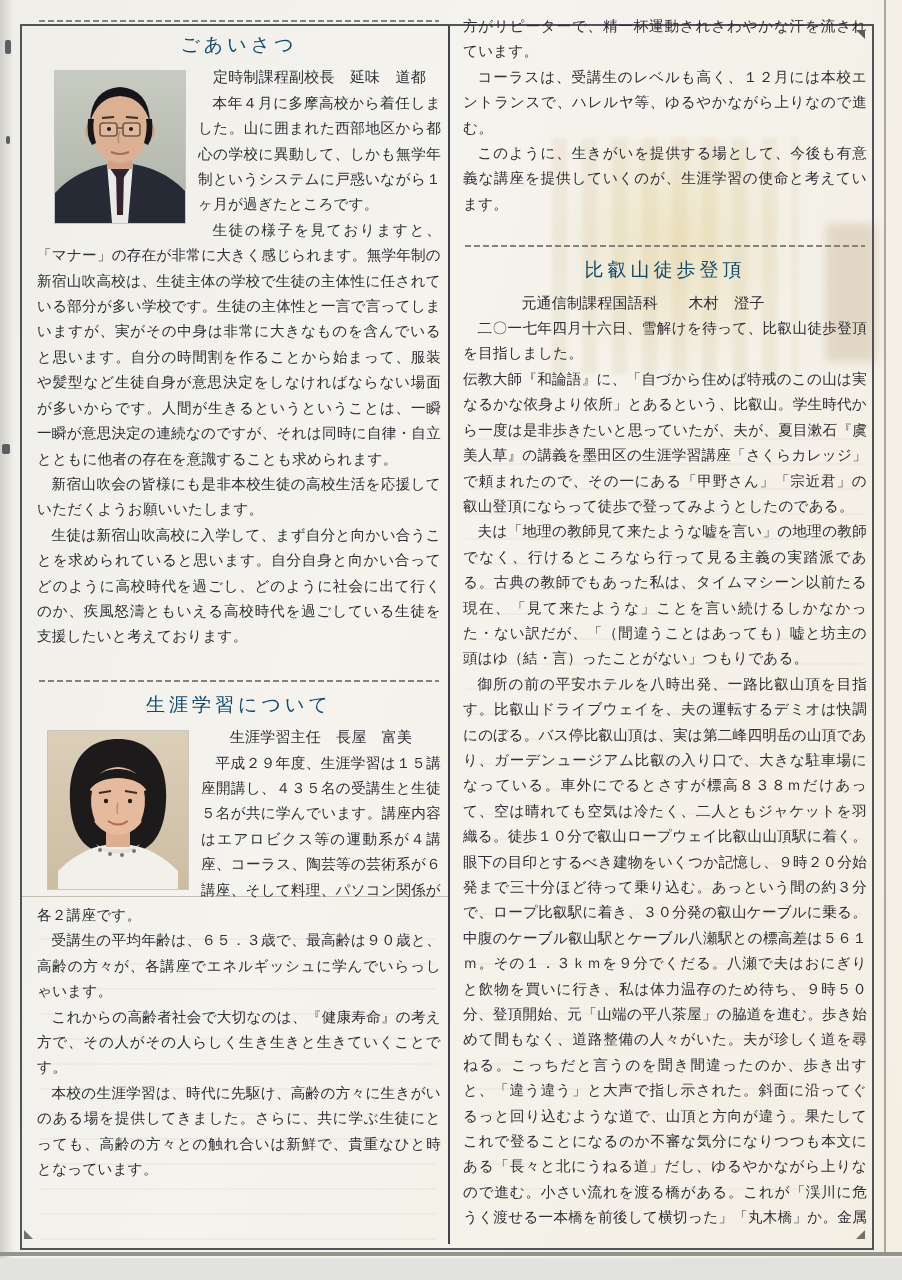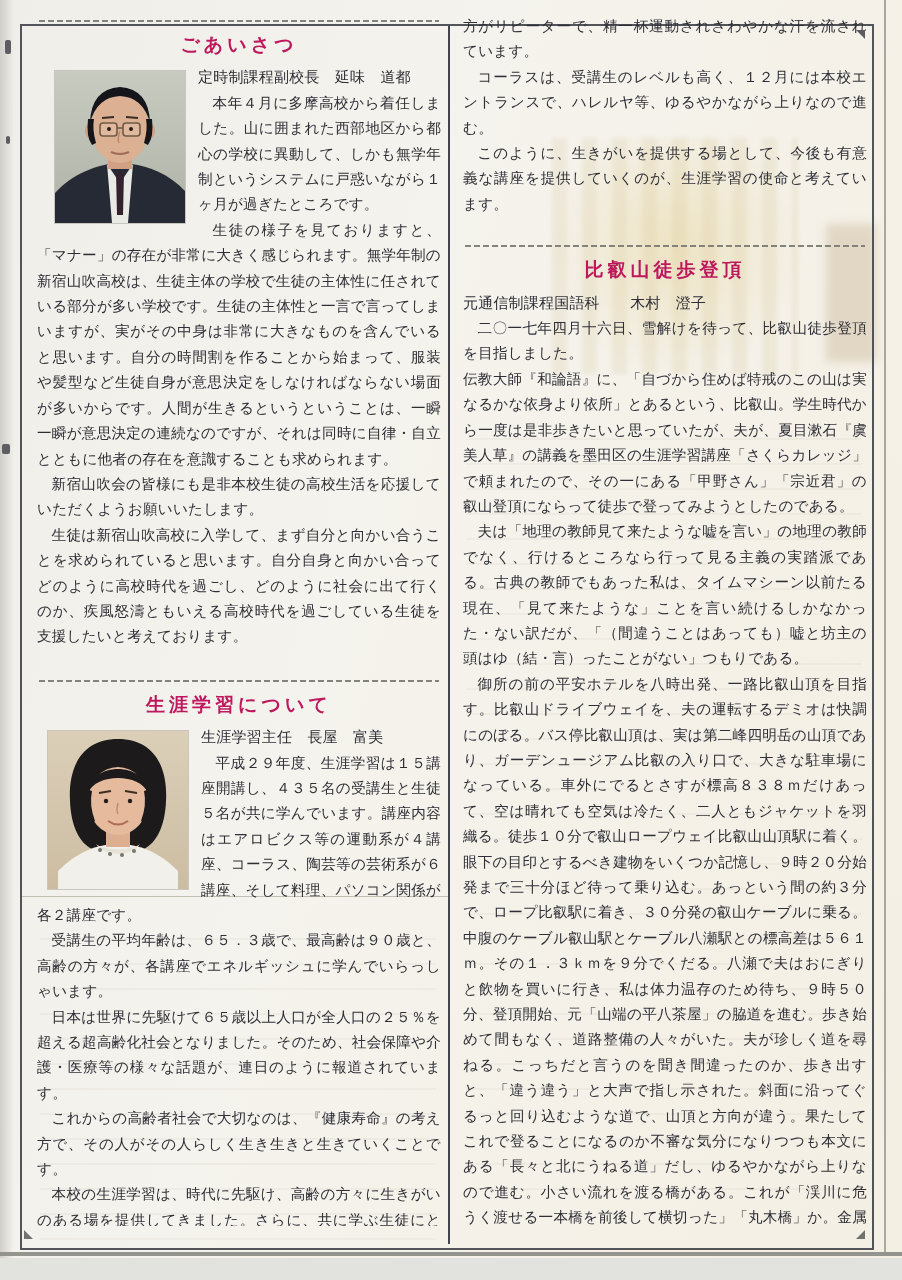--- a/index.html
+++ b/index.html
@@ -27,8 +27,8 @@
   .rule-mid{margin-top:30px;}
   .rule-mid2{margin-top:28px;}
 
-  h2{font-size:19px;font-weight:bold;text-align:center;letter-spacing:4px;
-     margin:10px 0 8px 0;color:#be185d;}
+  h2{font-size:19px;font-weight:normal;text-align:center;letter-spacing:4px;
+     margin:10px 0 8px 0;color:#0c4a6e;}
   p{margin:0;text-align:justify;text-indent:1em;}
   p.noindent{text-indent:0;}
   .byline{text-align:left;text-indent:0;font-size:15px;}

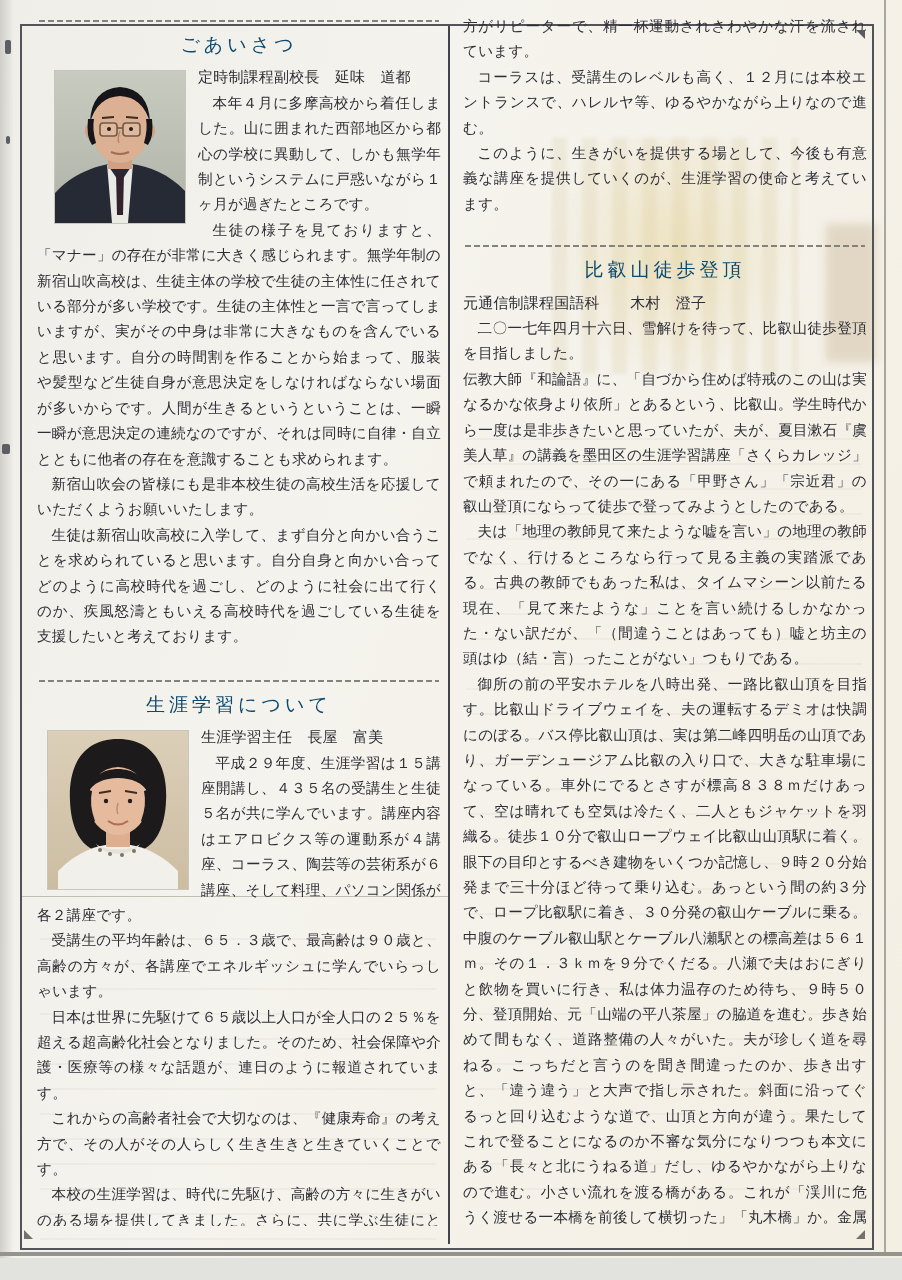--- a/index.html
+++ b/index.html
@@ -31,7 +31,7 @@
      margin:10px 0 8px 0;color:#0c4a6e;}
   p{margin:0;text-align:justify;text-indent:1em;}
   p.noindent{text-indent:0;}
-  .byline{text-align:left;text-indent:0;font-size:15px;}
+  .byline{text-align:center;text-indent:0;font-size:15px;}
   .byline3{padding-right:44px;margin-top:8px;}
 
   .photo{float:left;display:block;}

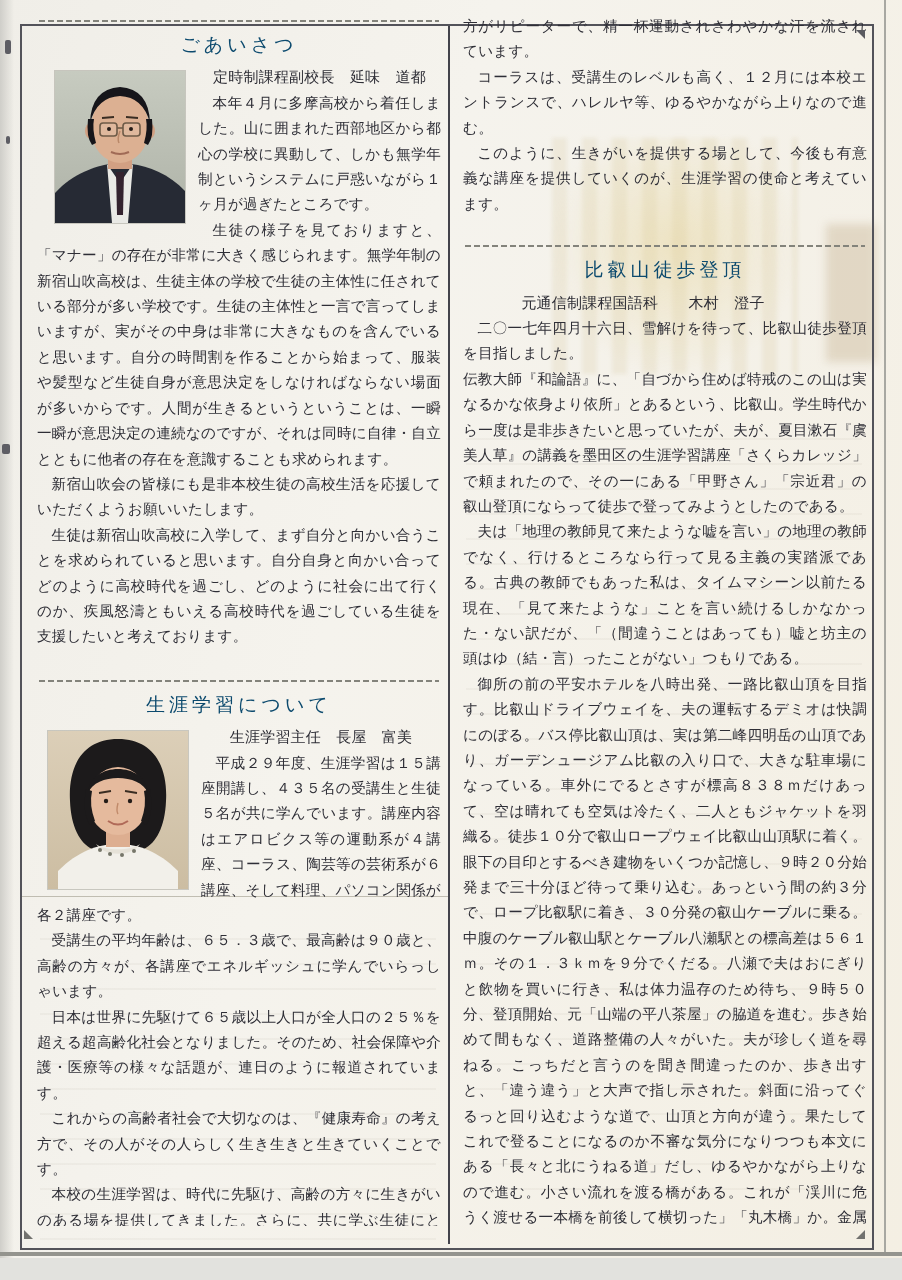--- a/index.html
+++ b/index.html
@@ -153,7 +153,6 @@
       <p class="byline">生涯学習主任　長屋　富美</p>
       <p>平成２９年度、生涯学習は１５講座開講し、４３５名の受講生と生徒５名が共に学んでいます。講座内容はエアロビクス等の運動系が４講座、コーラス、陶芸等の芸術系が６講座、そして料理、パソコン関係が各２講座です。</p>
       <p>受講生の平均年齢は、６５．３歳で、最高齢は９０歳と、高齢の方々が、各講座でエネルギッシュに学んでいらっしゃいます。</p>
-      <p>日本は世界に先駆けて６５歳以上人口が全人口の２５％を超える超高齢化社会となりました。そのため、社会保障や介護・医療等の様々な話題が、連日のように報道されています。</p>
       <p>これからの高齢者社会で大切なのは、『健康寿命』の考え方で、その人がその人らしく生き生きと生きていくことです。</p>
       <p>本校の生涯学習は、時代に先駆け、高齢の方々に生きがいのある場を提供してきました。さらに、共に学ぶ生徒にとっても、高齢の方々との触れ合いは新鮮で、貴重なひと時となっています。</p>
 

